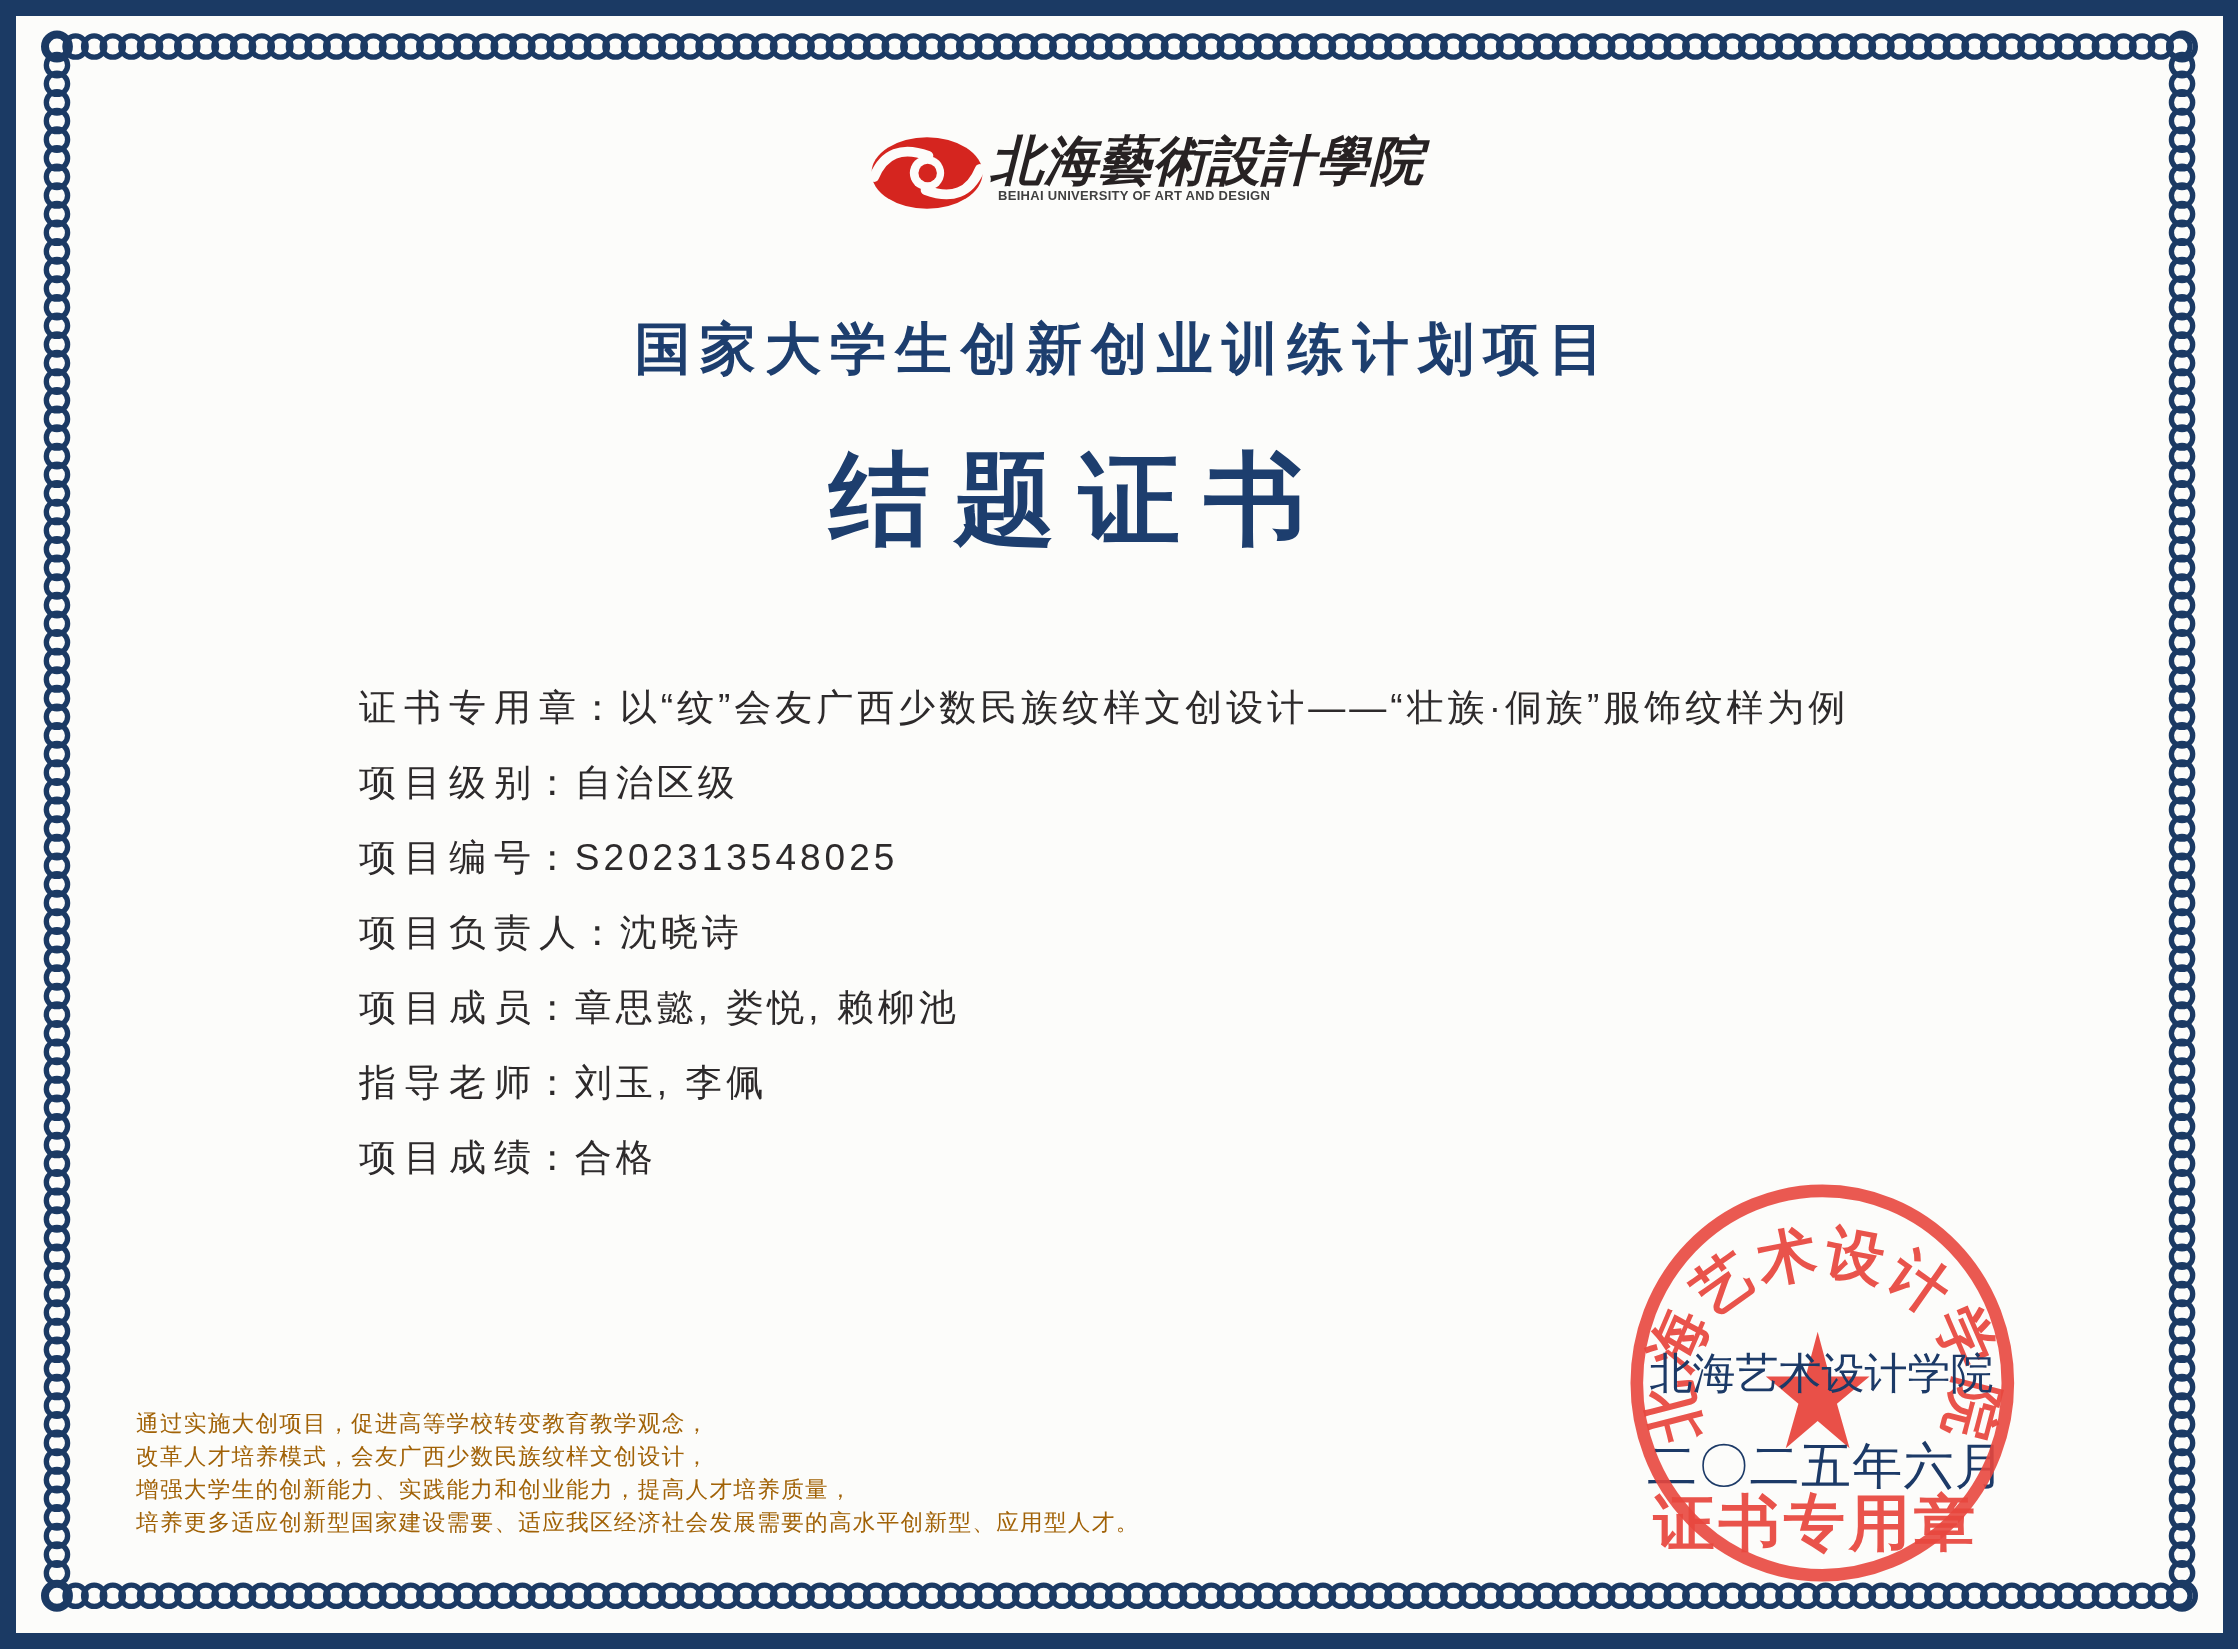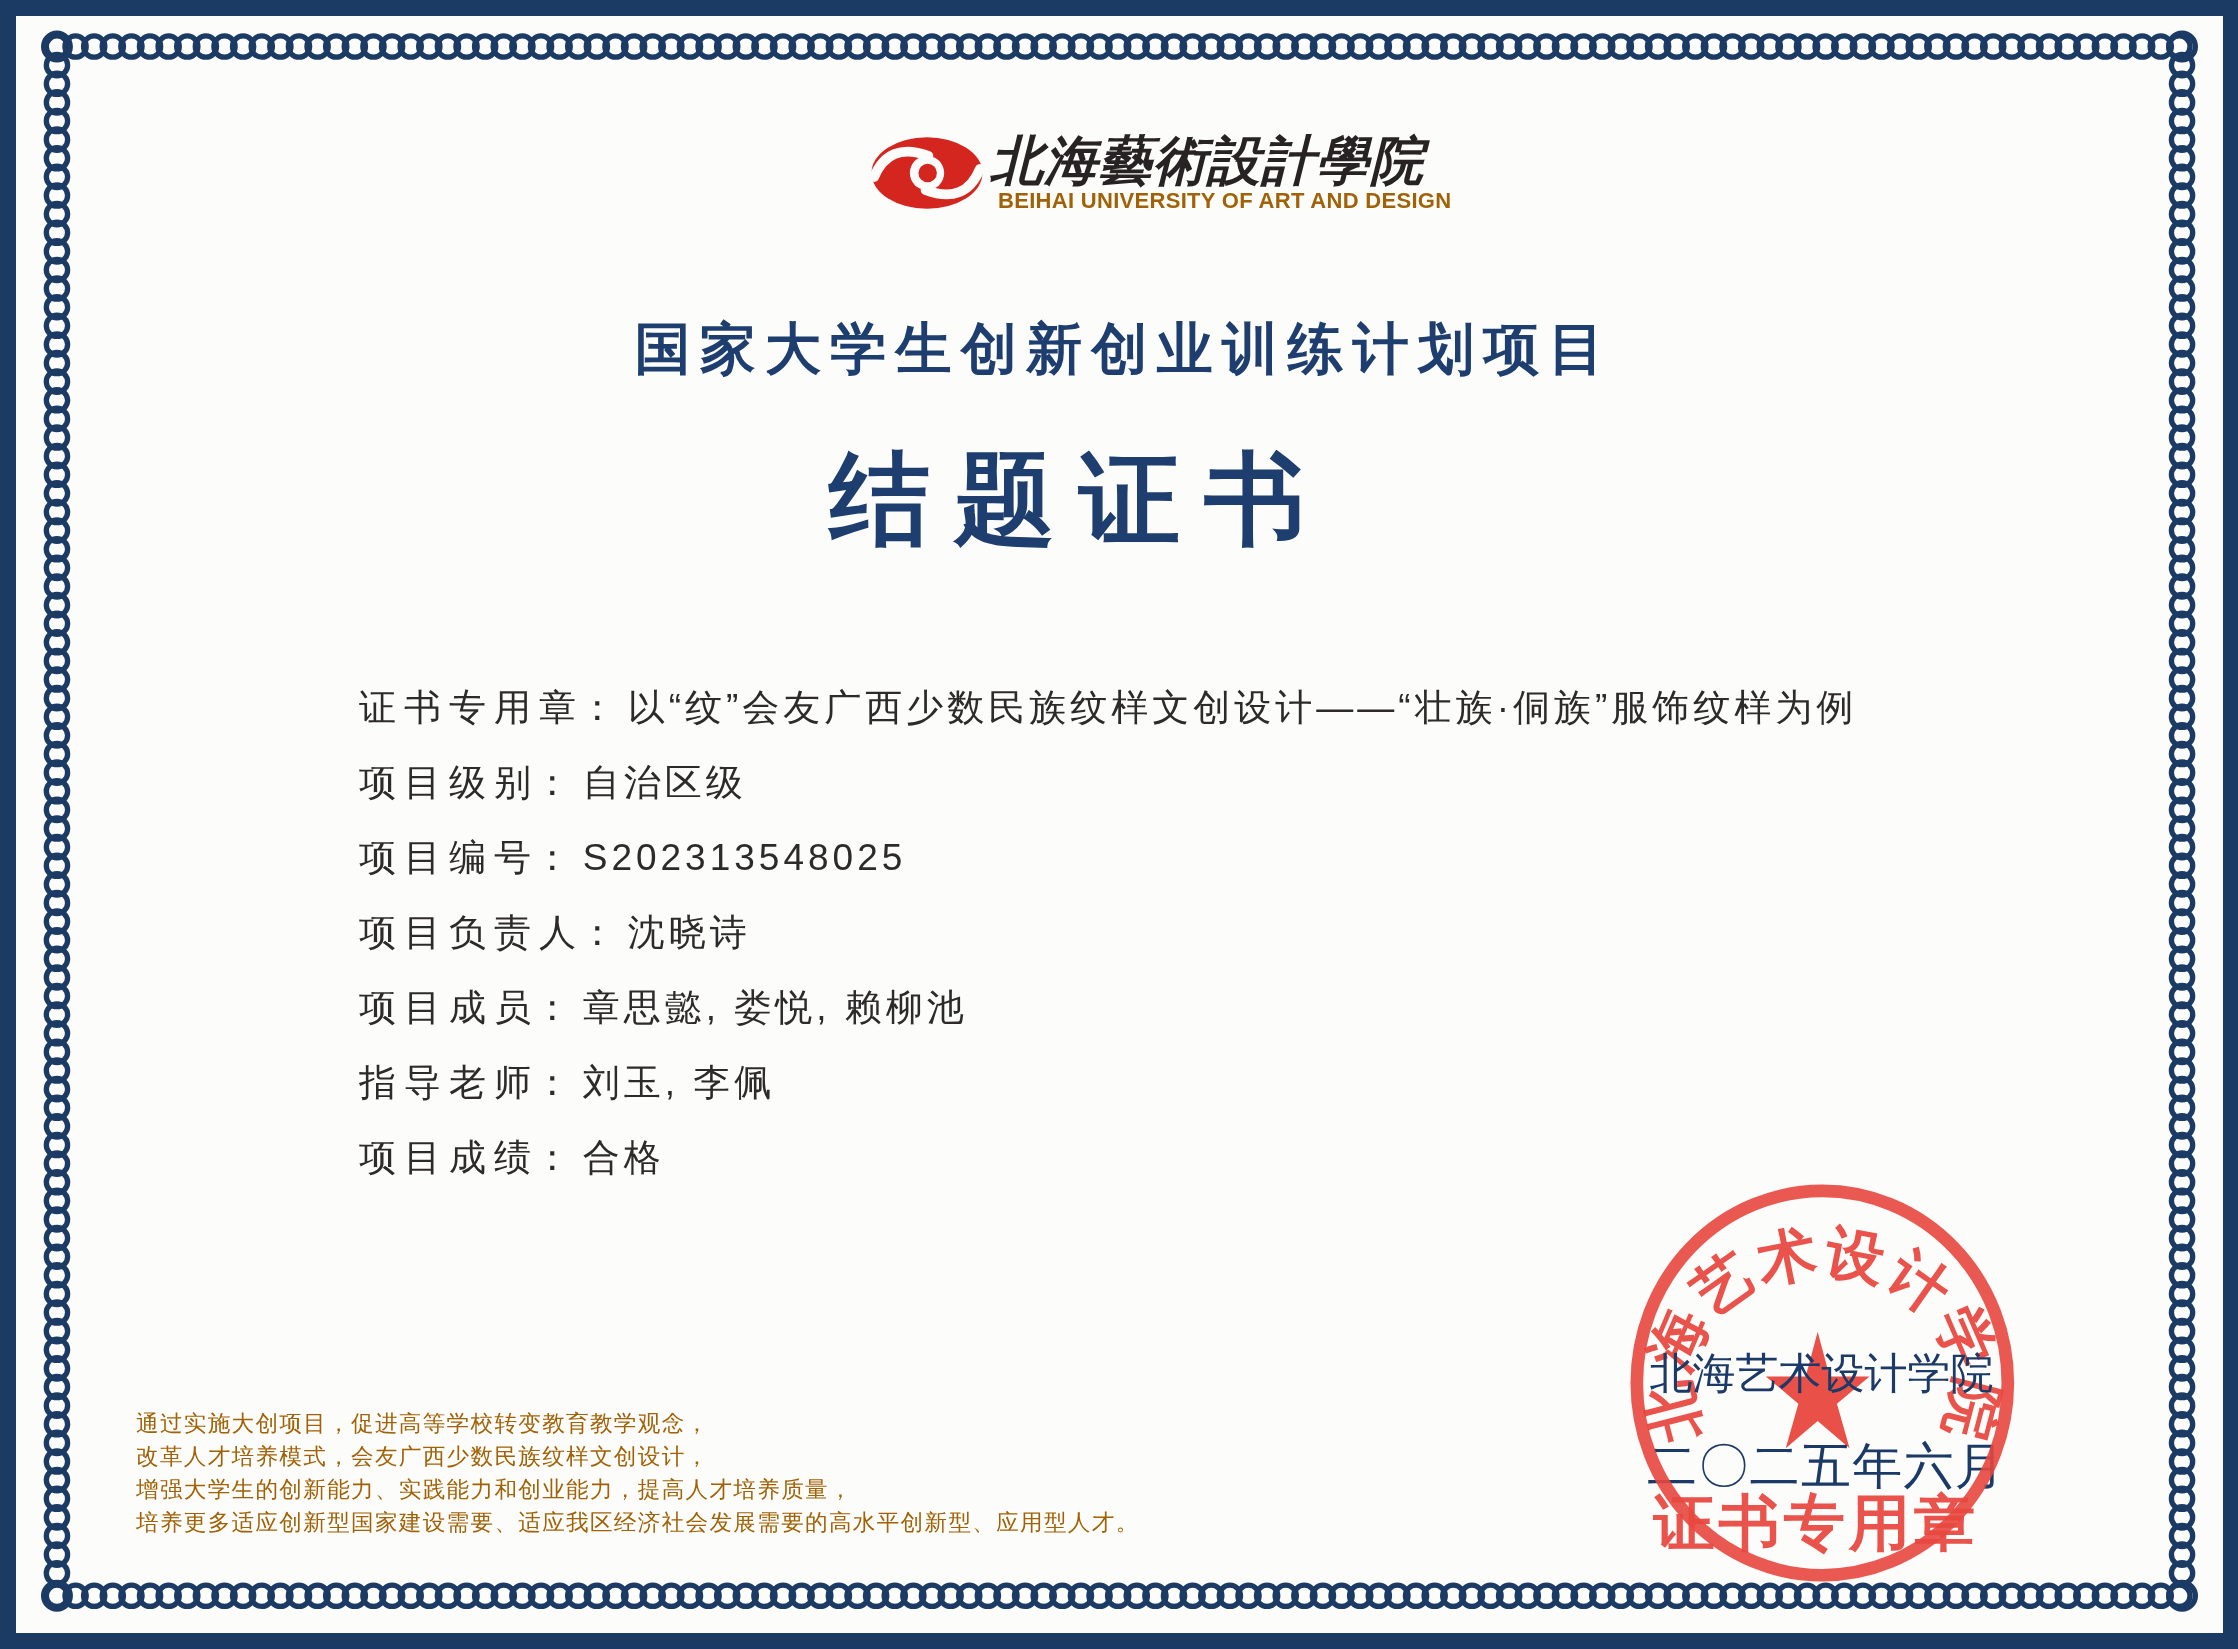--- a/index.html
+++ b/index.html
@@ -15,7 +15,7 @@
     font-size:53px;font-weight:700;font-style:italic;color:#272223;letter-spacing:1.3px;white-space:nowrap;
   }
   .logo-en{
-    left:998px;top:188px;font-size:22px;font-weight:700;color:#a16207;
+    left:998px;top:188px;font-size:13px;font-weight:700;color:#404040;
     letter-spacing:0.3px;white-space:nowrap;
   }
   .title1{

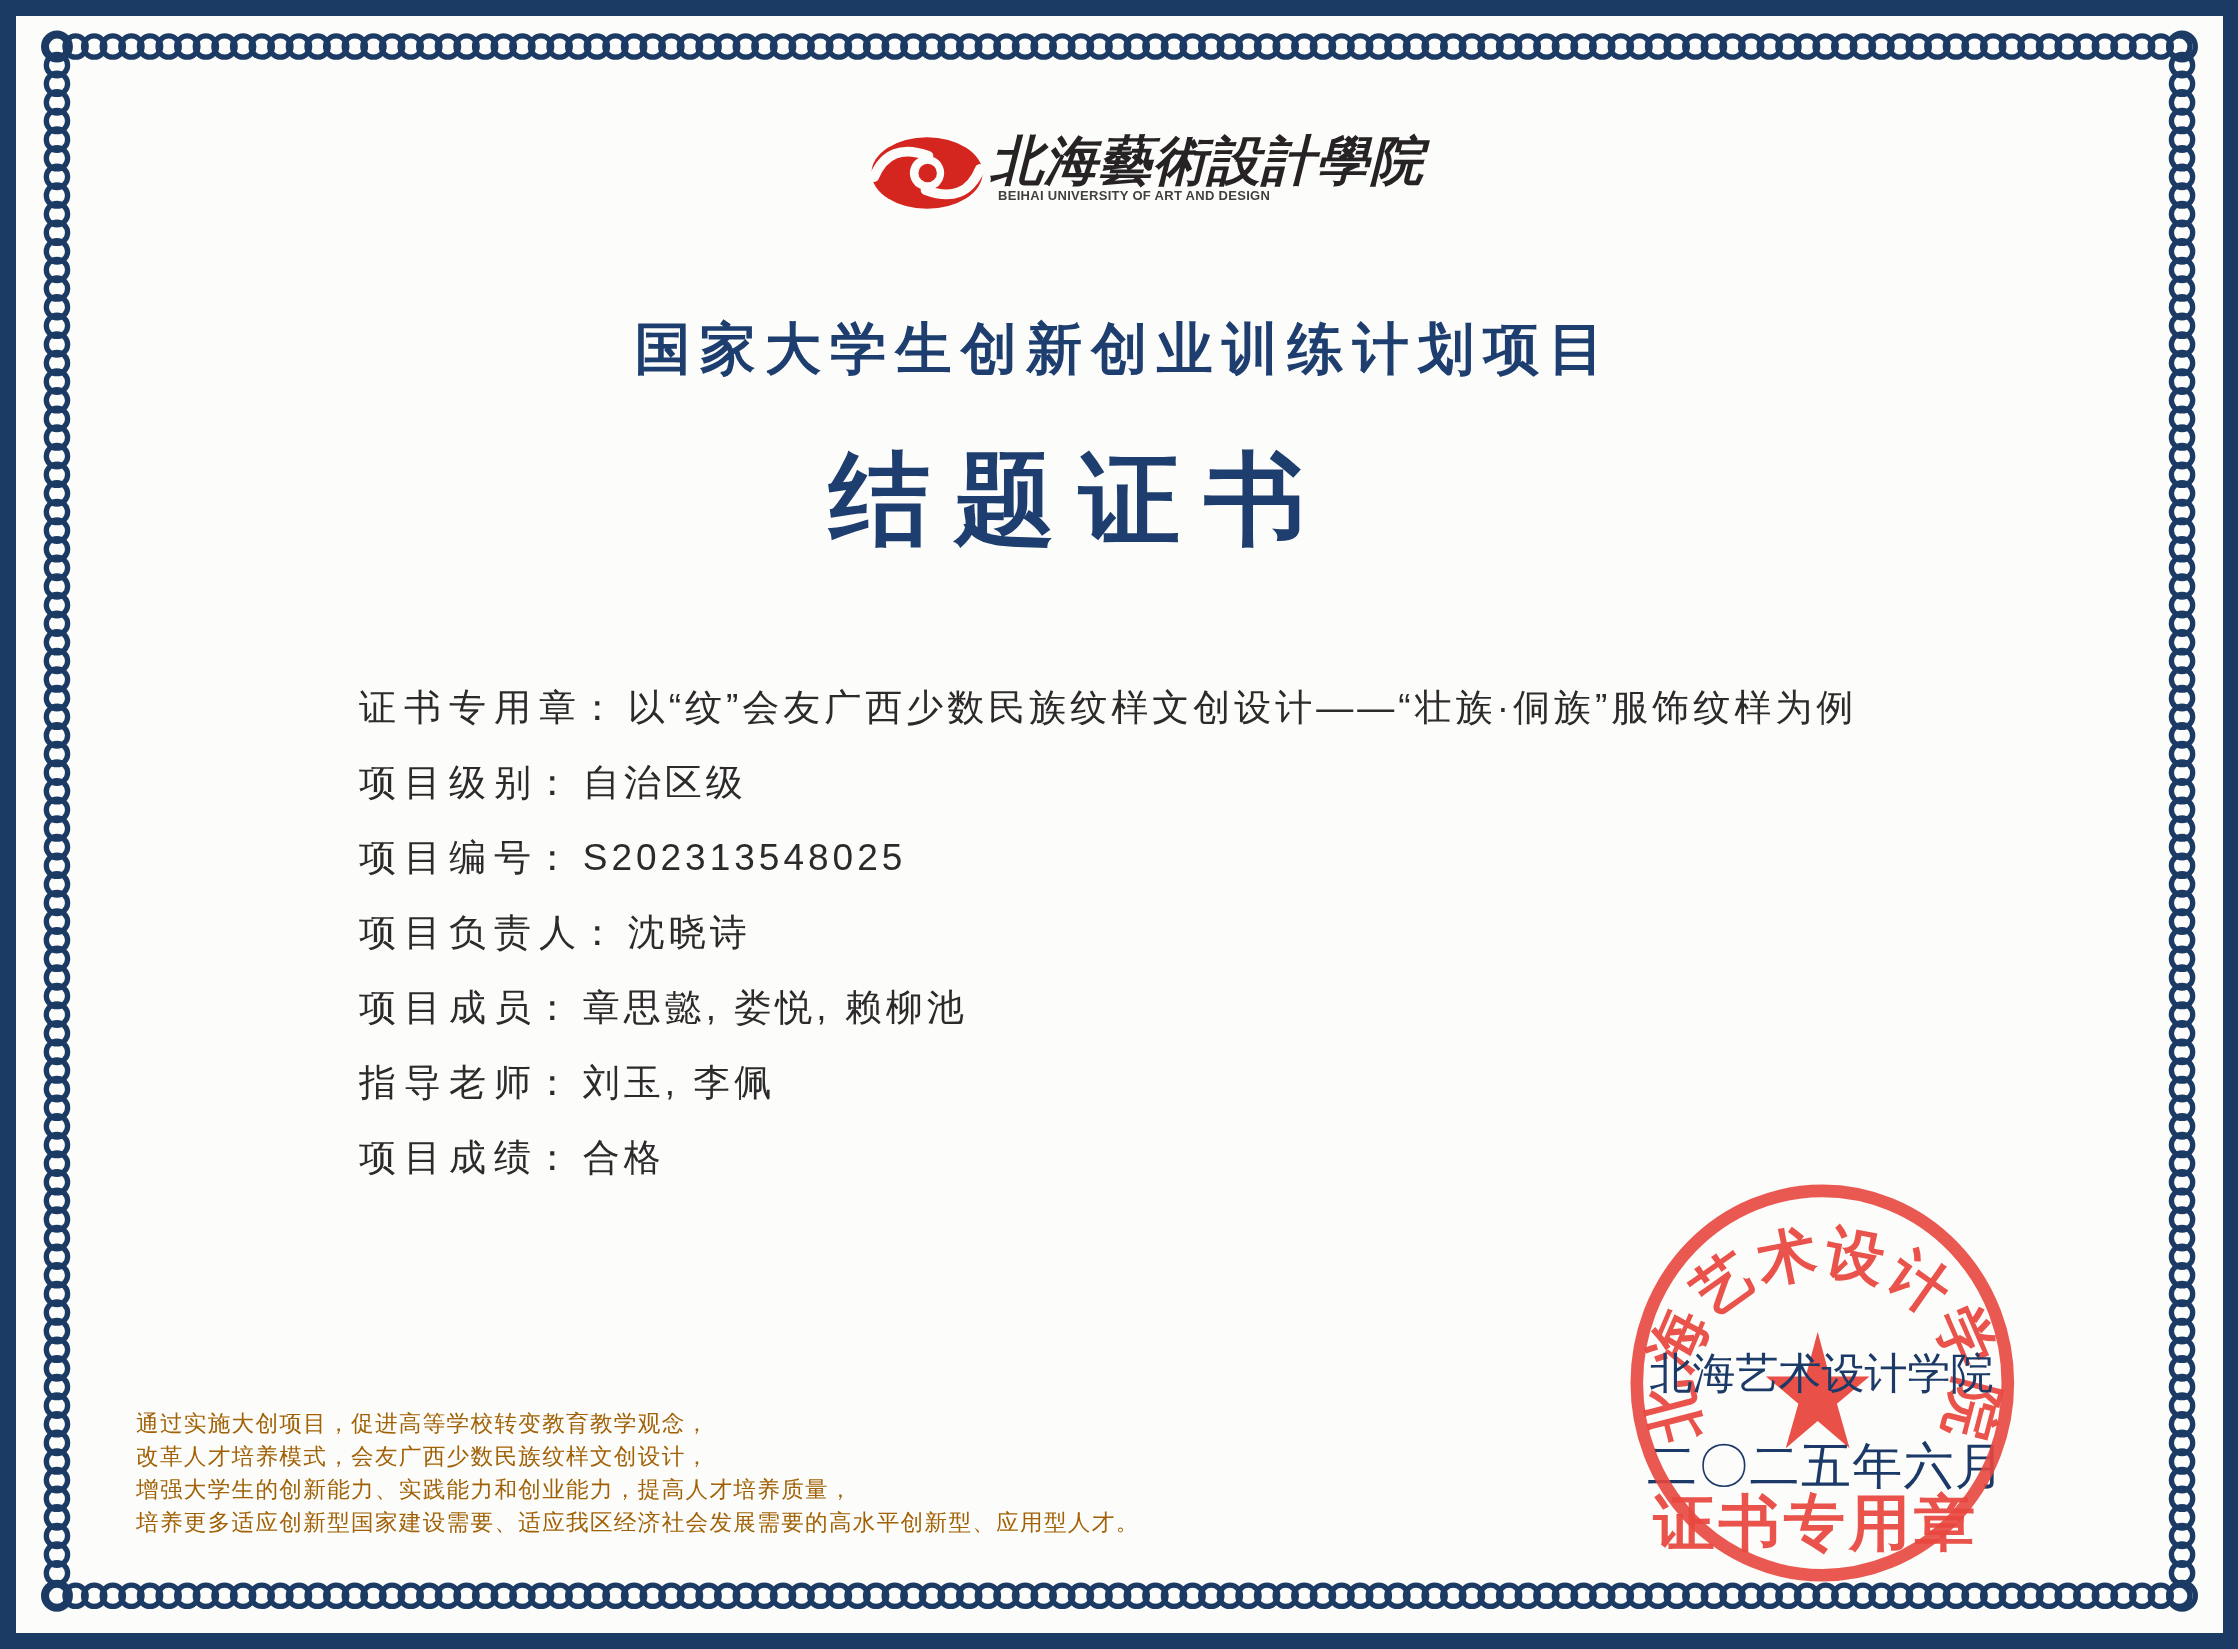--- a/index.html
+++ b/index.html
@@ -32,7 +32,7 @@
   .frow{height:75px;display:flex;align-items:center;font-size:37px;color:#2d2a2b;white-space:nowrap;}
   .flabel{letter-spacing:8px;}
   .fcolon{margin-left:-5.3px;}
-  .fvalue{margin-left:12px;letter-spacing:4px;}
+  .fvalue{margin-left:4px;letter-spacing:4px;}
   .remark{left:359px;top:1230px;font-size:37px;color:#2d2a2b;letter-spacing:2.7px;white-space:nowrap;}
   .footnote{
     left:136px;top:1407px;font-family:"Liberation Serif","DejaVu Serif",serif;

